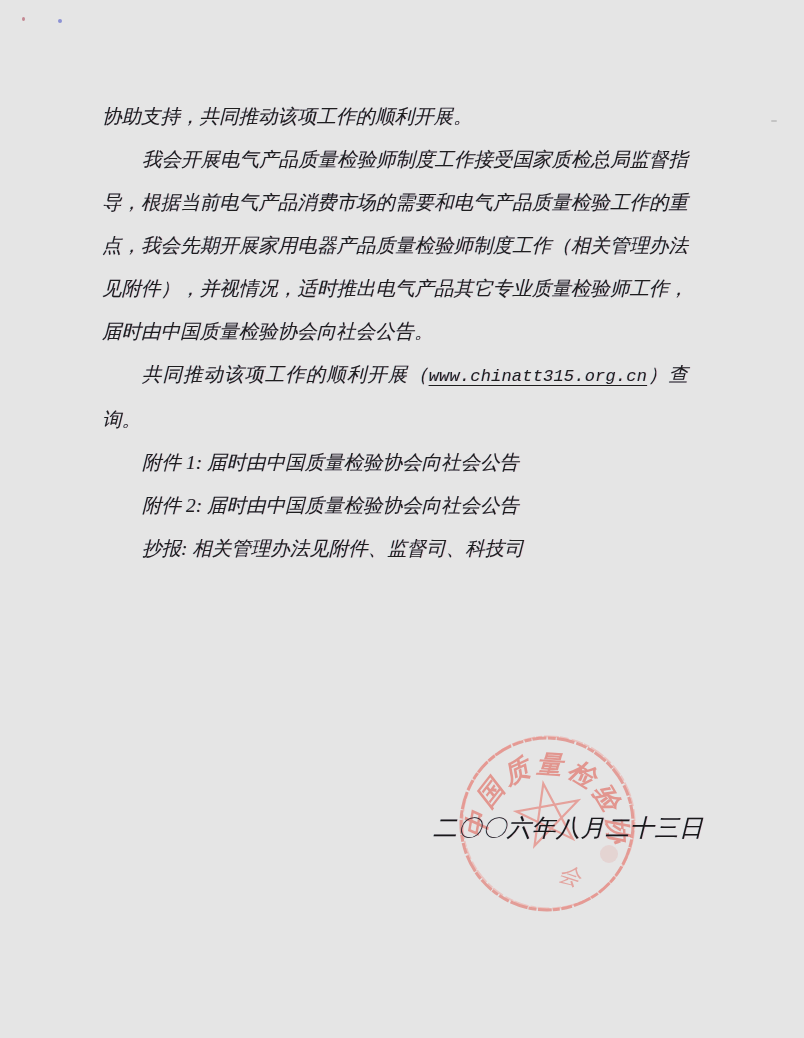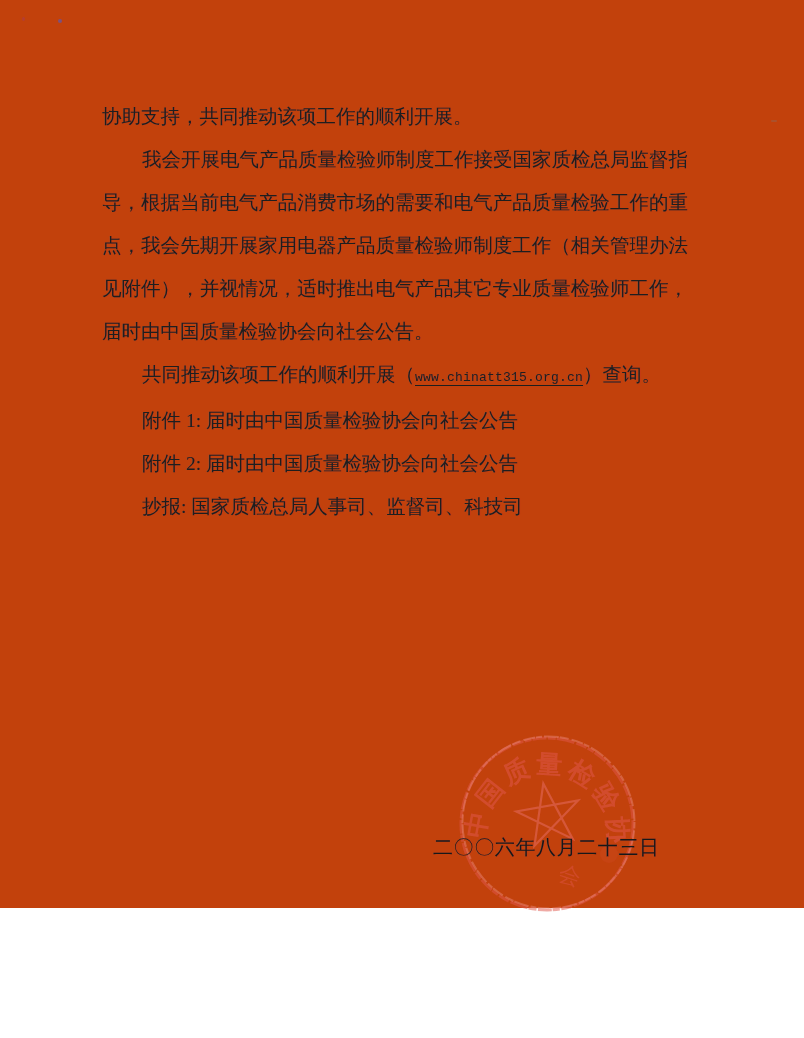--- a/index.html
+++ b/index.html
@@ -7,7 +7,7 @@
     width:804px;height:1038px;background:#ffffff;overflow:hidden;
     font-family:"Liberation Serif","DejaVu Serif",serif;
   }
-  .page{position:relative;width:804px;height:908px;background:#c2410c;}
+  .page{position:relative;width:804px;height:1038px;background:#e5e5e5;font-style:italic;}
 
   
   .body-text{

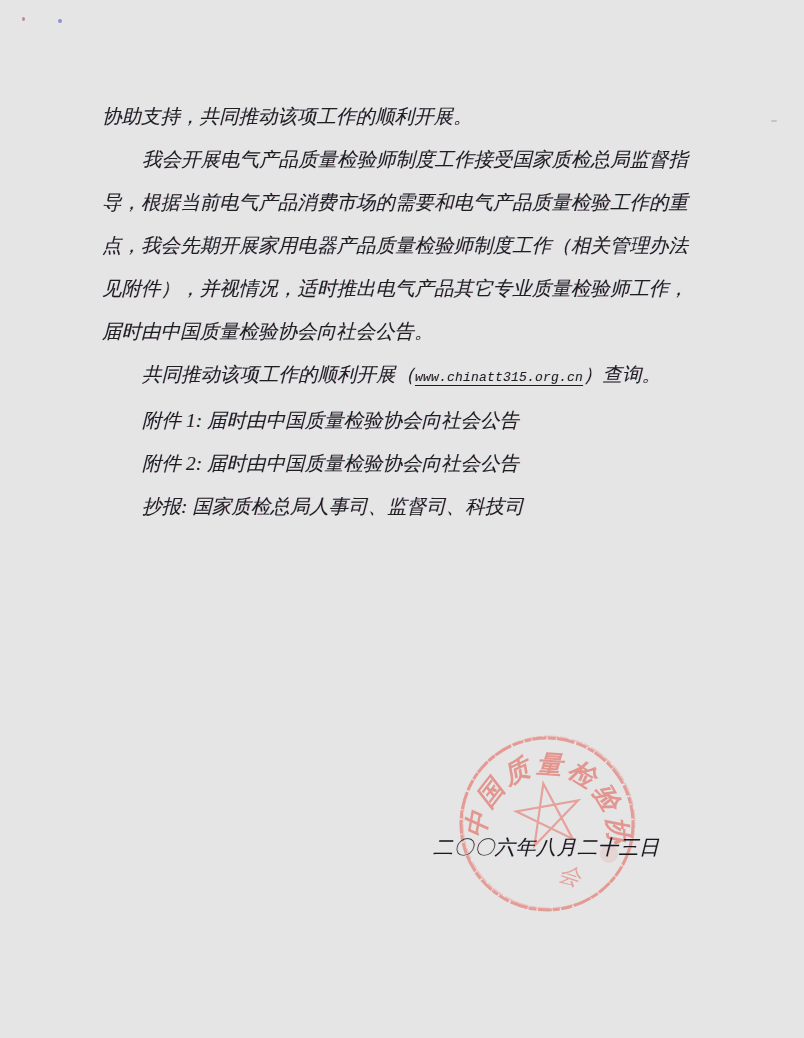--- a/index.html
+++ b/index.html
@@ -23,7 +23,7 @@
   .website-par{margin-right:-16px;}
   .url{
     font-family:"Liberation Mono","DejaVu Sans Mono",monospace;
-    font-size:13px;letter-spacing:0.2px;word-break:keep-all;white-space:nowrap;
+    font-size:17px;letter-spacing:0.2px;word-break:keep-all;white-space:nowrap;
     text-decoration:underline;text-underline-offset:4px;
   }
   .attachment-1{margin-top:10px;}

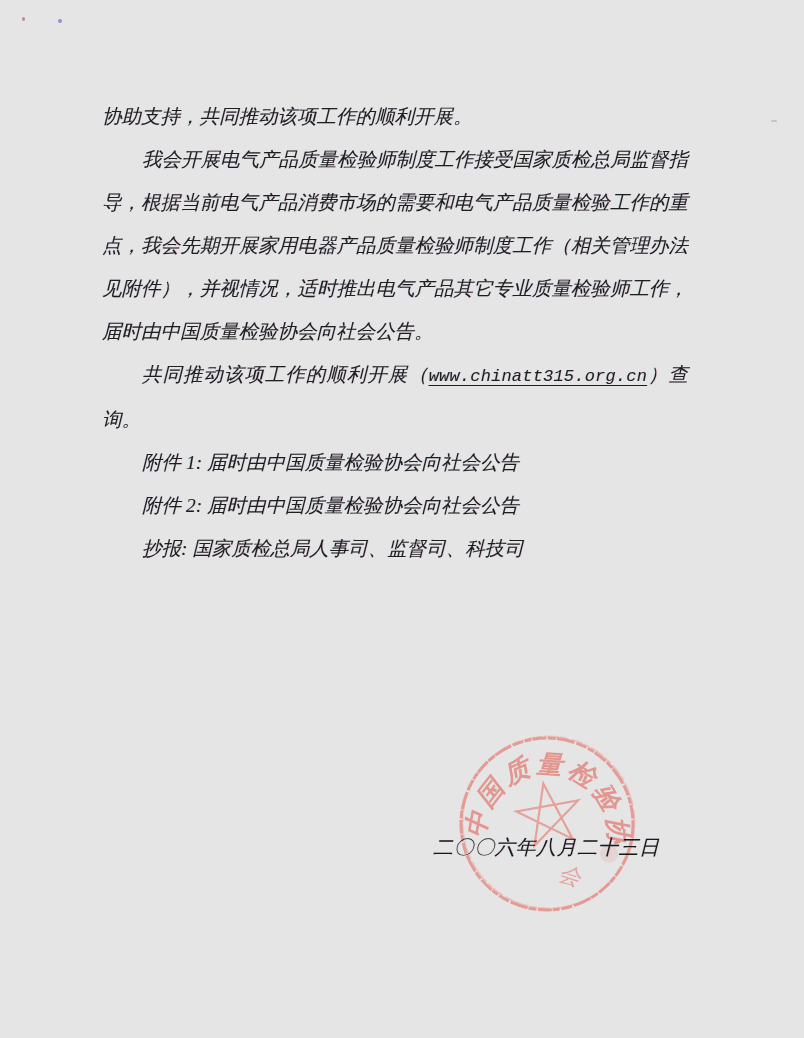--- a/index.html
+++ b/index.html
@@ -65,7 +65,7 @@
 
     <p class="scantext indent attachment-2">附件 2: 届时由中国质量检验协会向社会公告</p>
 
-    <p class="scantext indent cc-line">抄报: 国家质检总局人事司、监督司、科技司</p>
+    <p class="scantext indent cc-line">抄报: 相关管理办法见附件、监督司、科技司</p>
   </div>
 
   <svg class="seal" viewBox="0 0 220 220" xmlns="http://www.w3.org/2000/svg">

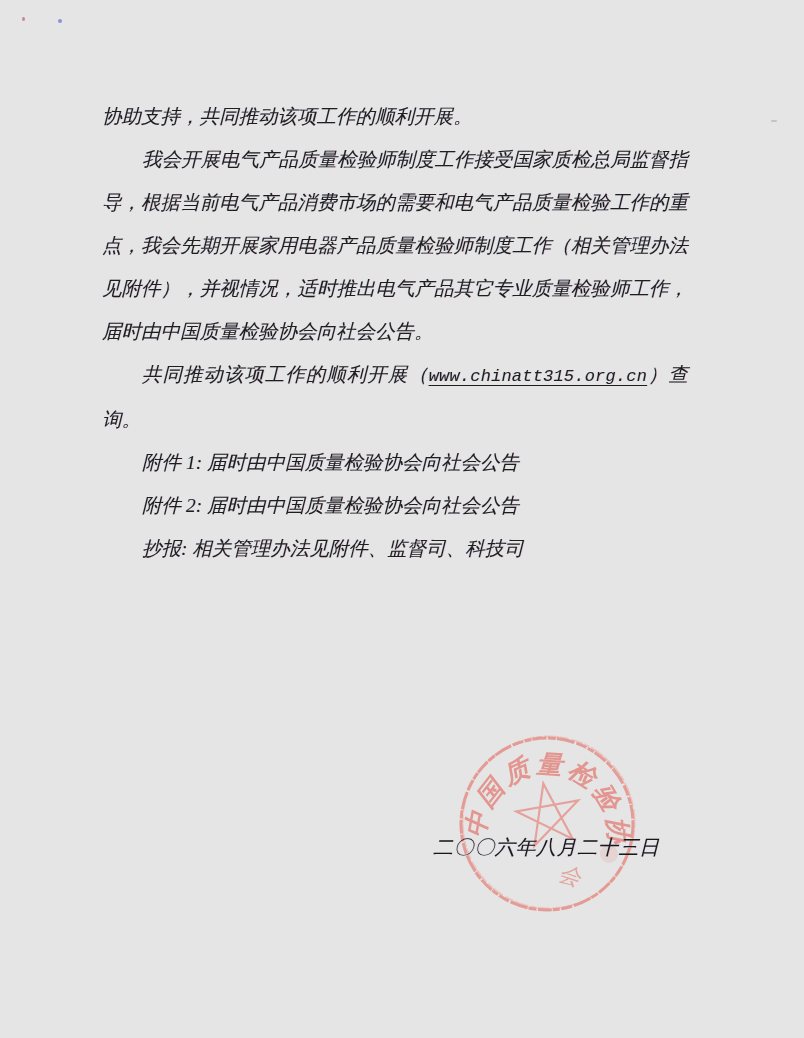--- a/index.html
+++ b/index.html
@@ -32,8 +32,8 @@
 
   
   .date-line{
-    position:absolute;left:433px;top:834px;
-    font-size:20px;letter-spacing:0.6px;color:#181818;white-space:nowrap;
+    position:absolute;left:433px;top:812px;
+    font-size:24px;letter-spacing:0.6px;color:#181818;white-space:nowrap;
   }
 
   

